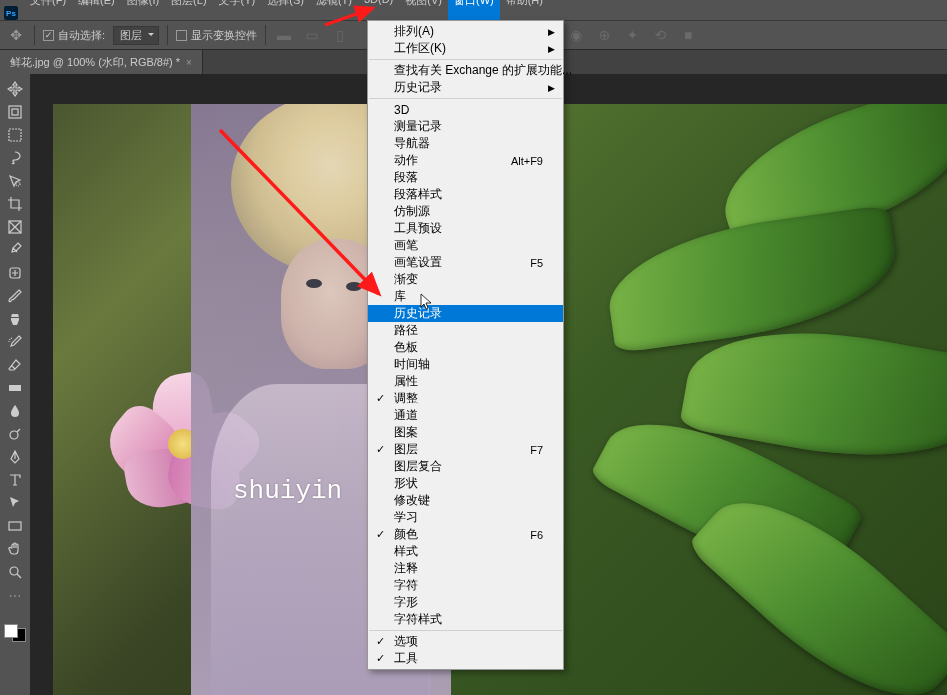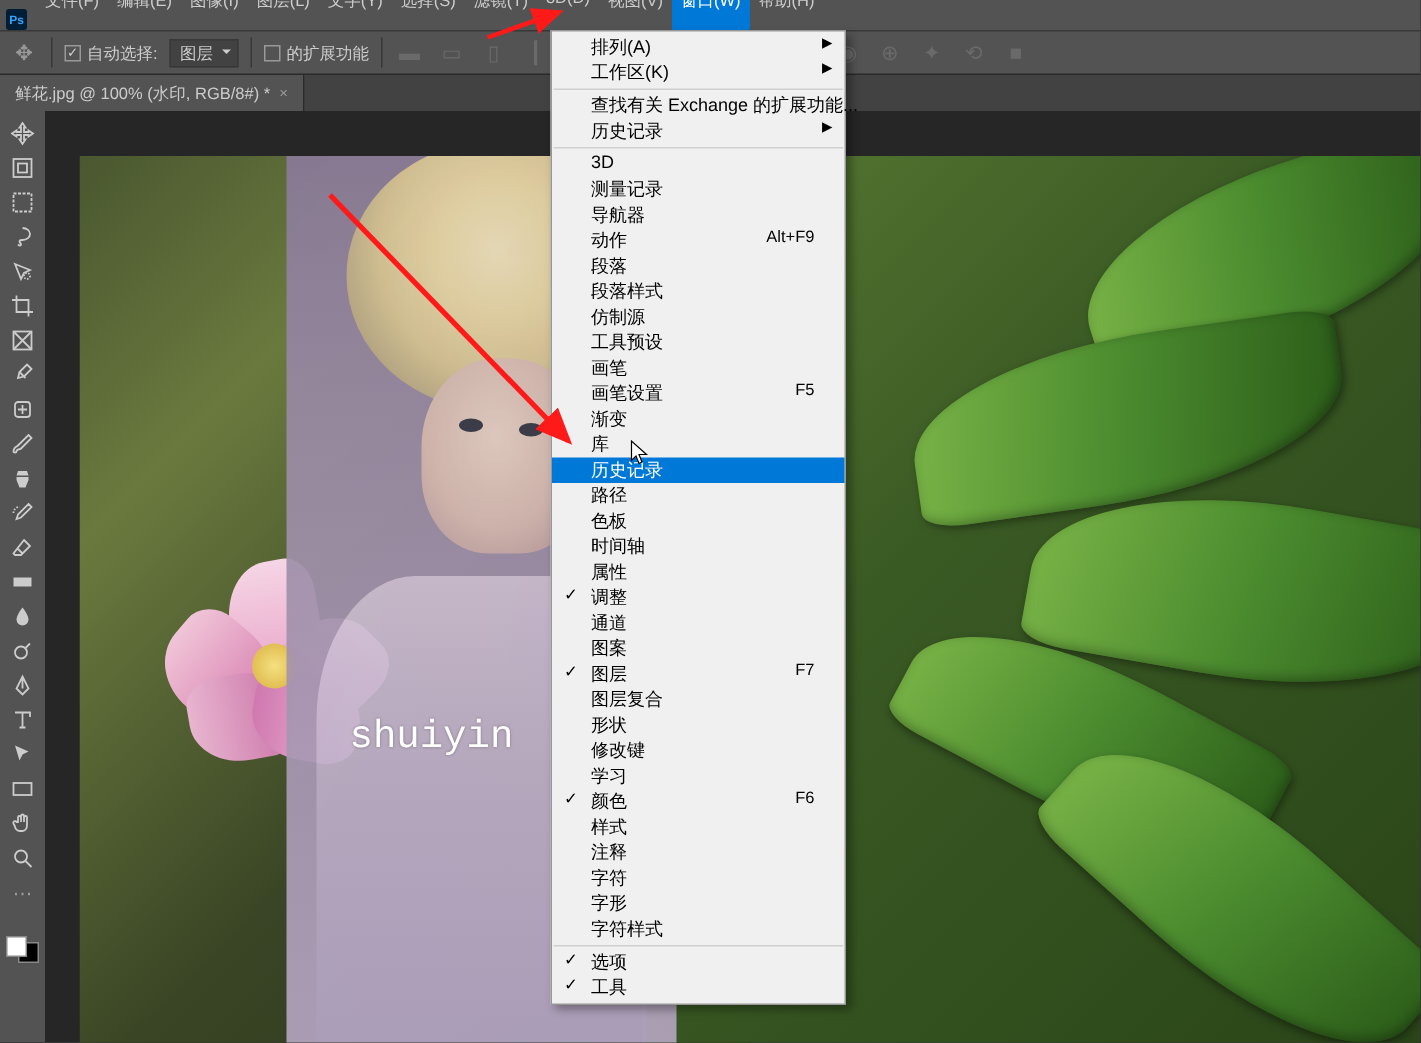--- a/index.html
+++ b/index.html
@@ -84,7 +84,7 @@
   <span class="sep"></span>
   <span style="display:flex;align-items:center">
       <span class="checkbox"></span>
-      <span>的扩展功能</span>
+      <span>显示变换控件</span>
     </span>
   <span class="sep"></span>
   <span class="icon-btn disabled">▬</span>

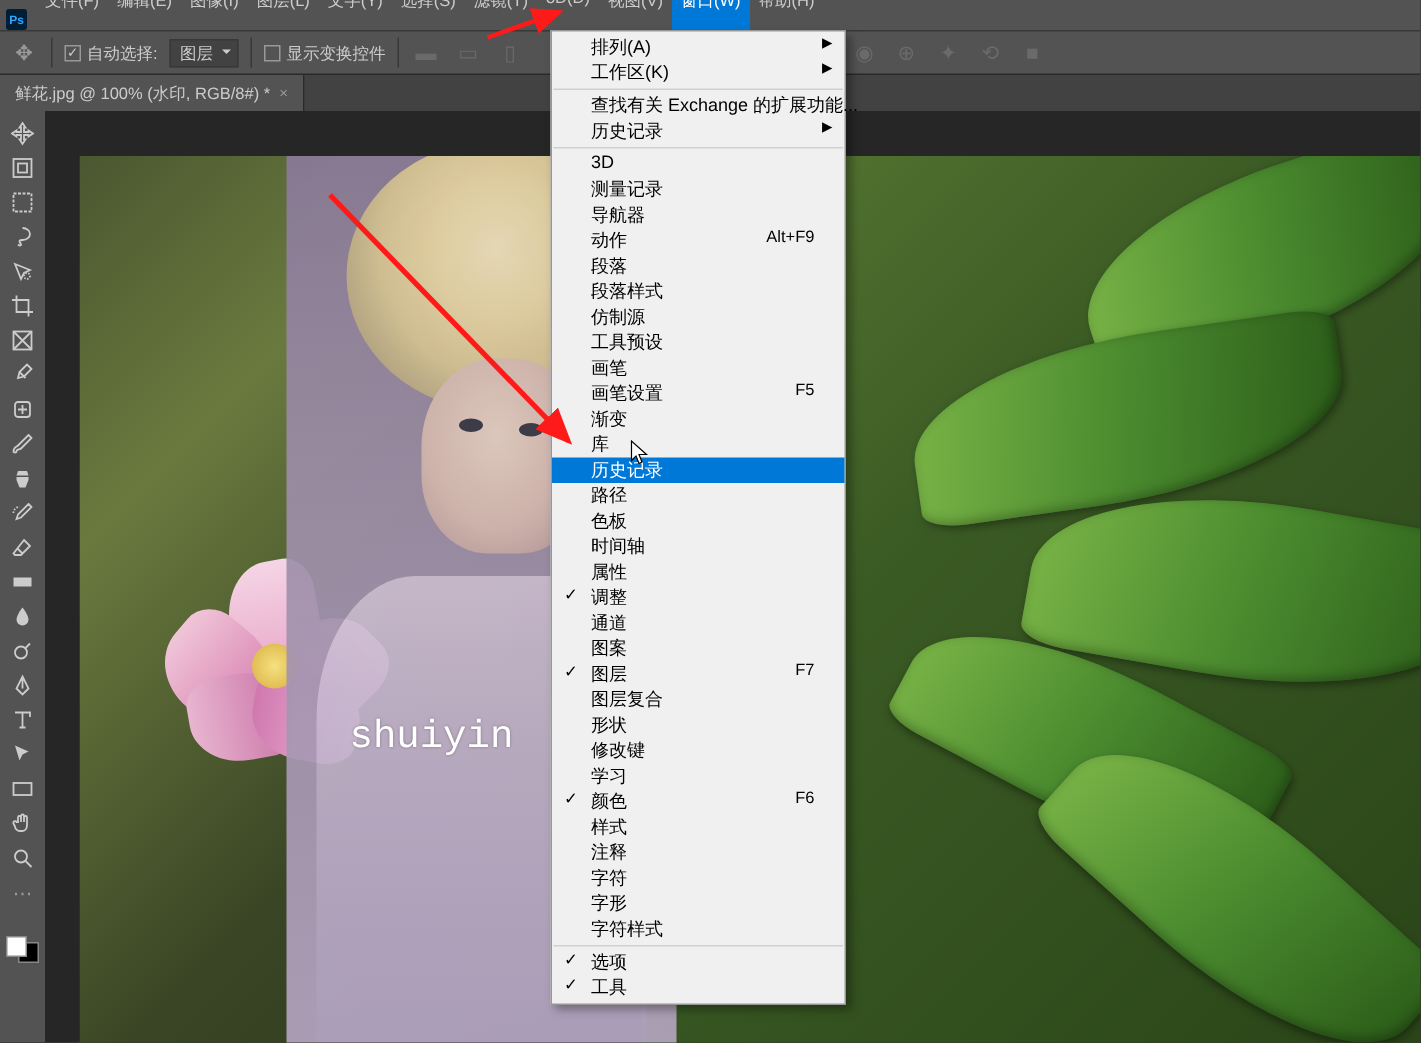--- a/index.html
+++ b/index.html
@@ -41,7 +41,7 @@
 .swatch .fg{position:absolute;width:14px;height:14px;background:#fff;border:1px solid #888;left:0;top:0;z-index:2}
 .swatch .bg{position:absolute;width:14px;height:14px;background:#000;border:1px solid #888;right:0;bottom:0}
 .dropdown-menu{position:absolute;left:367px;top:20px;width:197px;background:#f0f0f0;border:1px solid #979797;box-shadow:3px 3px 6px rgba(0,0,0,0.35);font-size:12px;color:#000;z-index:100;padding:2px 0}
-.dm-item{height:17px;display:flex;padding:0 20px 0 26px;position:relative;white-space:nowrap}
+.dm-item{height:17px;display:flex;align-items:center;padding:0 20px 0 26px;position:relative;white-space:nowrap}
 .dm-item.highlight{background:#0078d7;color:#fff}
 .dm-item .check{position:absolute;left:8px;font-size:11px}
 .dm-item .shortcut{margin-left:auto;font-size:11px}

